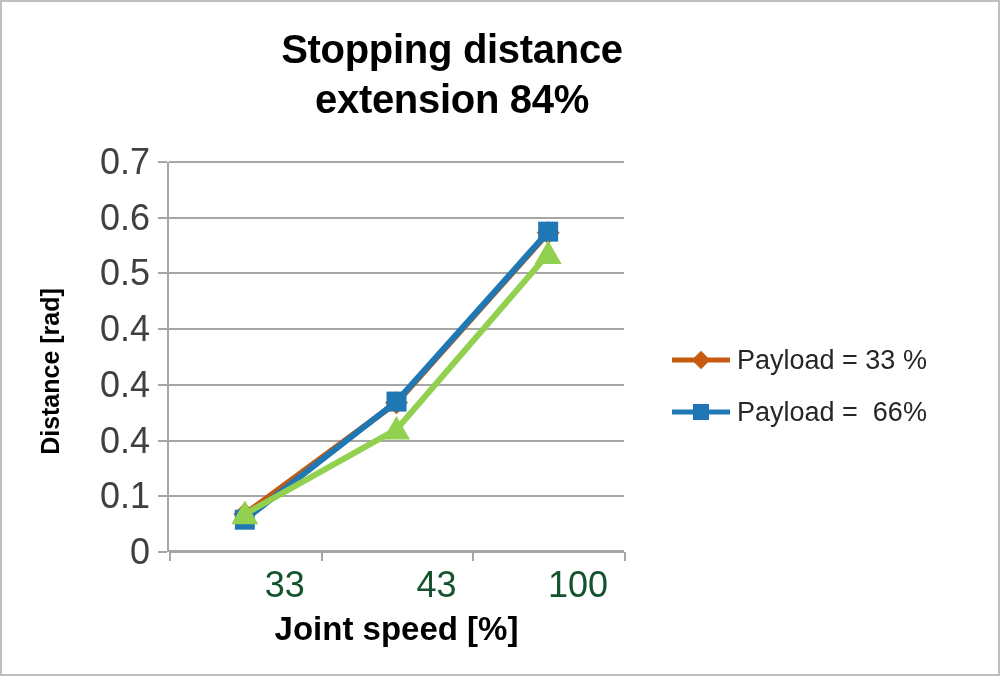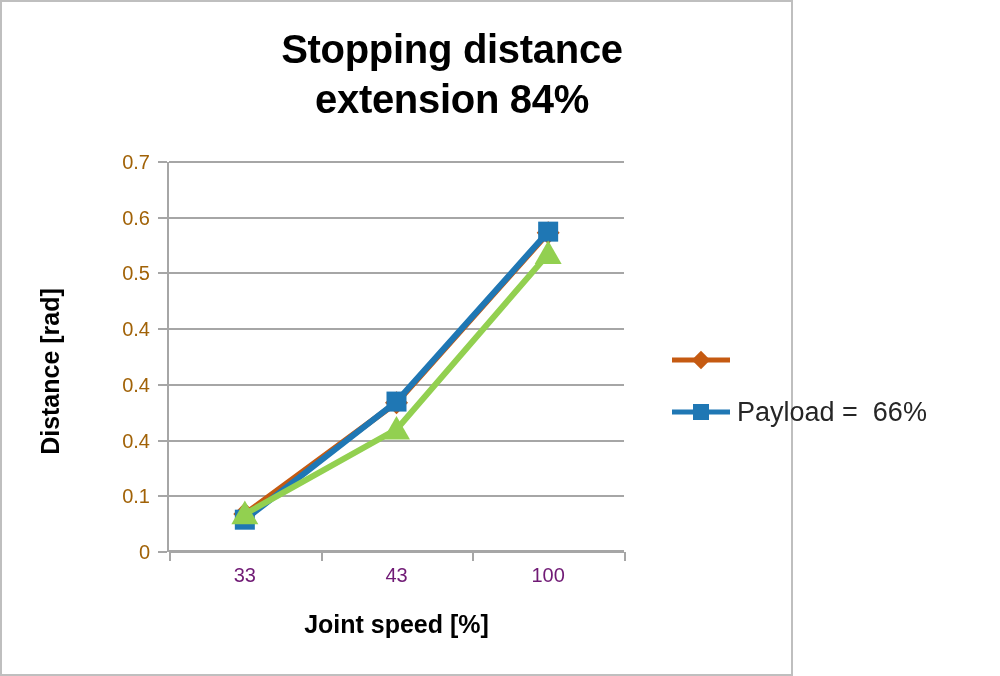--- a/index.html
+++ b/index.html
@@ -15,7 +15,7 @@
   }
   #chart-root {
     position: relative;
-    width: 793px;
+    width: 1000px;
     height: 676px;
     box-sizing: border-box;
     border: 2px solid #bfbfbf;

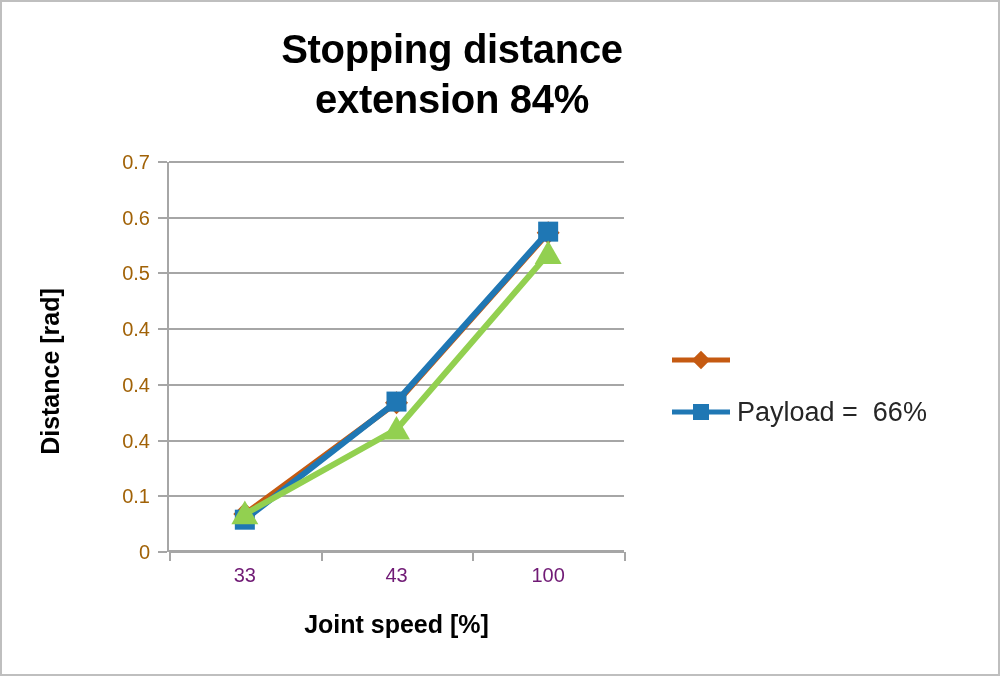--- a/index.html
+++ b/index.html
@@ -87,8 +87,8 @@
     right: 0;
     width: 100px;
     text-align: right;
-    font-size: 20px;
-    color: #a16207;
+    font-size: 36px;
+    color: #404040;
     transform: translateY(-50%);
   }
   #y-tick-labels {

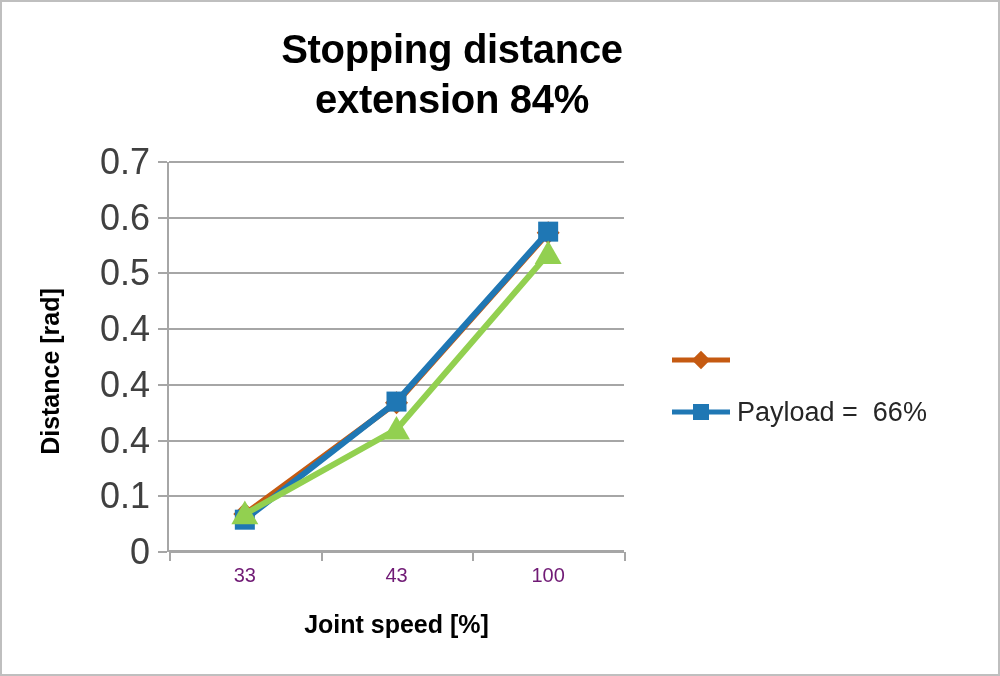--- a/index.html
+++ b/index.html
@@ -223,6 +223,7 @@
             <line x1="2" y1="15" x2="60" y2="15" stroke="#C55A11" stroke-width="5"></line>
             <polygon points="31,5.800000000000001 40.2,15 31,24.2 21.8,15" fill="#C55A11"></polygon>
           </svg></div>
+        <span class="legend-label">Payload = 33 %</span>
       </div>
       <div class="legend-item">
         <div class="legend-swatch"><svg width="62" height="30" viewBox="0 0 62 30">

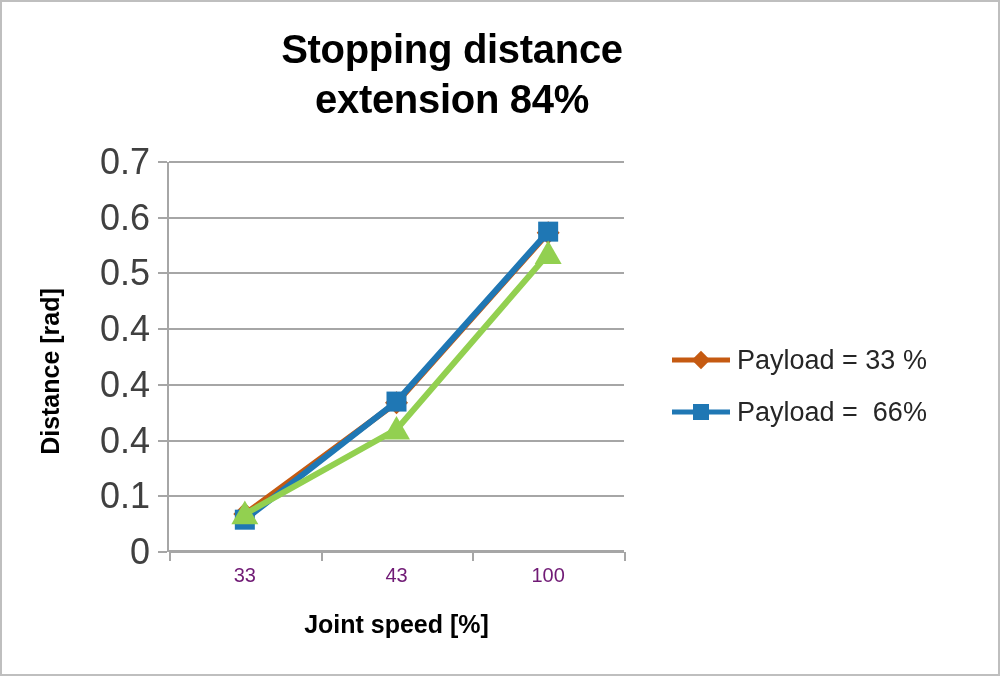--- a/index.html
+++ b/index.html
@@ -103,9 +103,9 @@
     top: 562px;
     width: 120px;
     margin-left: -60px;
-    text-align: center;
-    font-size: 20px;
-    color: #701a75;
+    text-align: right;
+    font-size: 36px;
+    color: #14532d;
   }
   
   #x-axis-title {

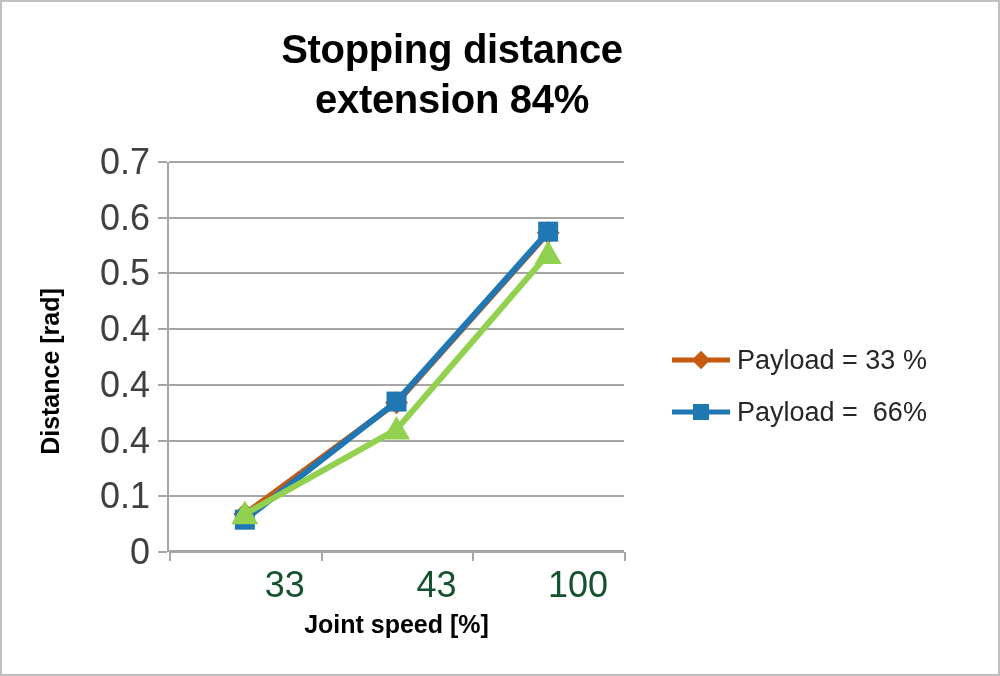--- a/index.html
+++ b/index.html
@@ -114,7 +114,7 @@
     top: 608px;
     width: 455px;
     text-align: center;
-    font-size: 25px;
+    font-size: 33px;
     font-weight: bold;
     color: #000000;
   }

